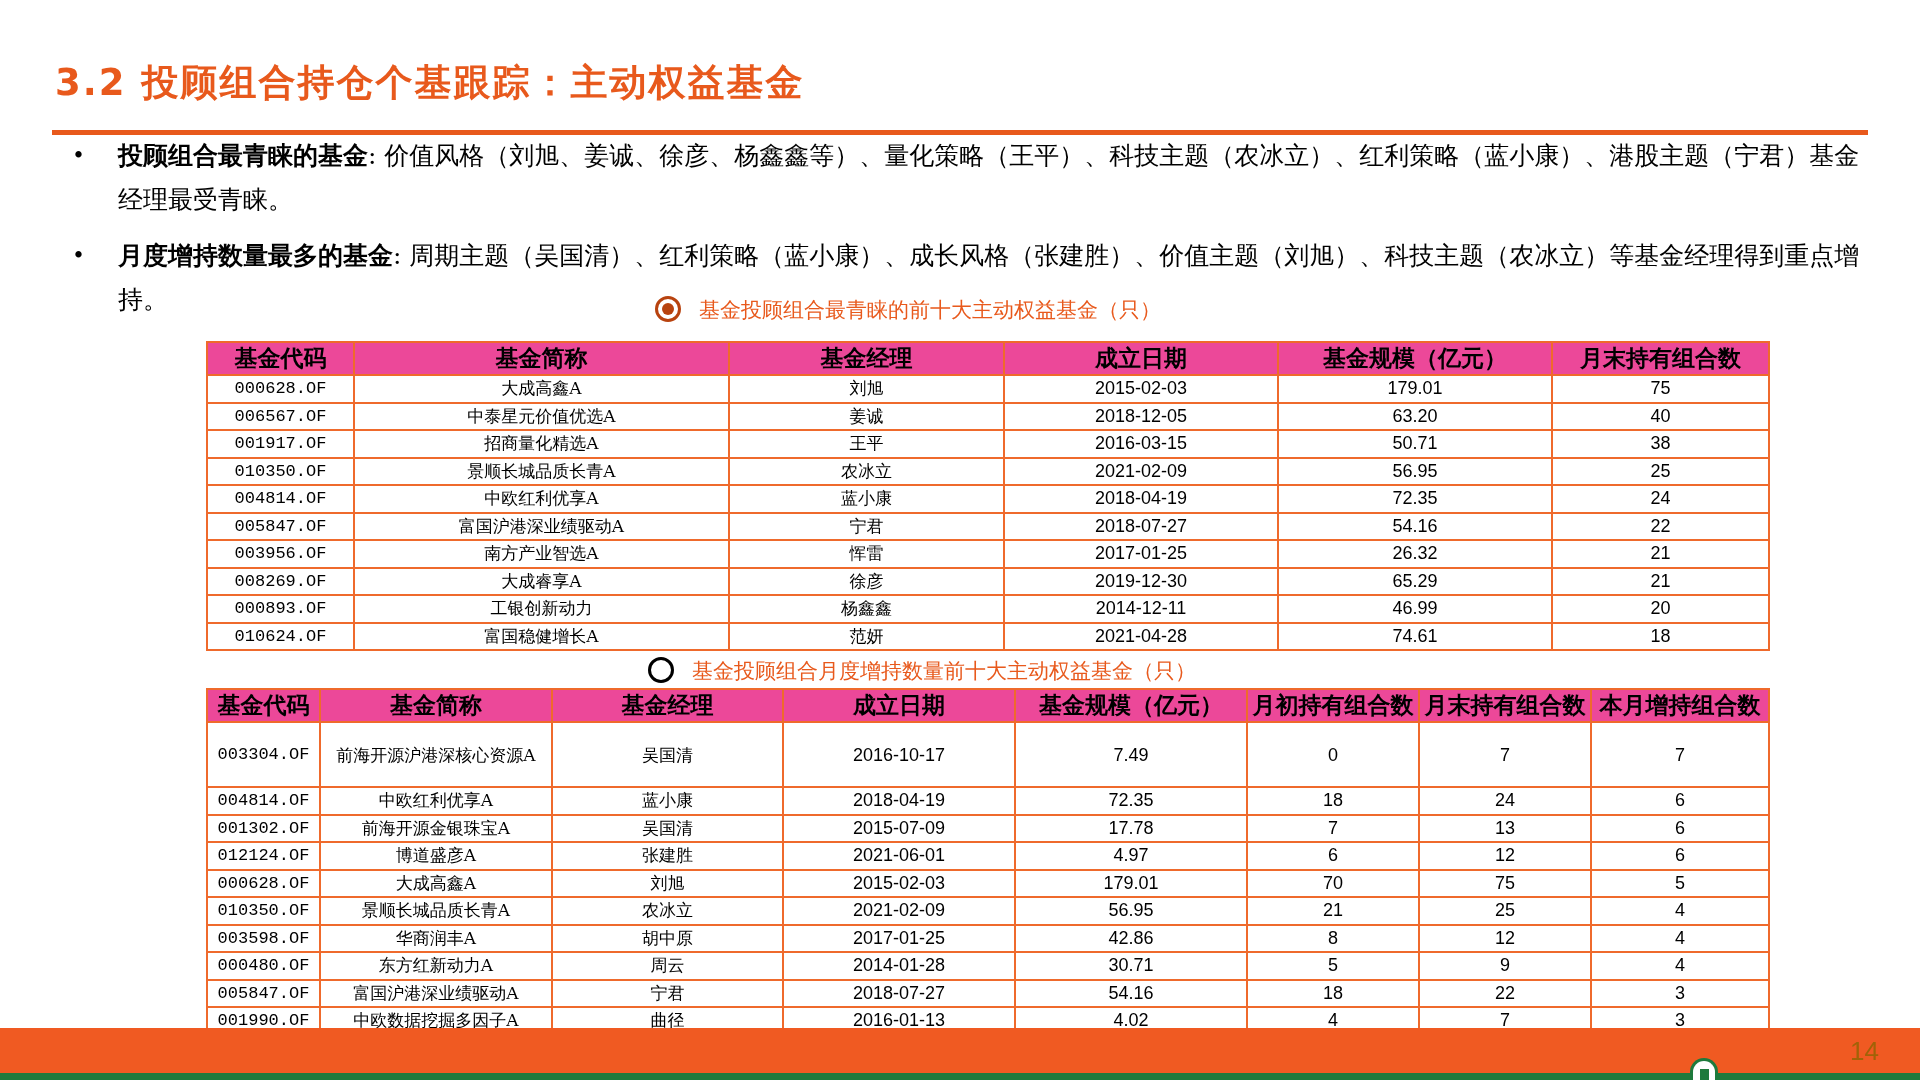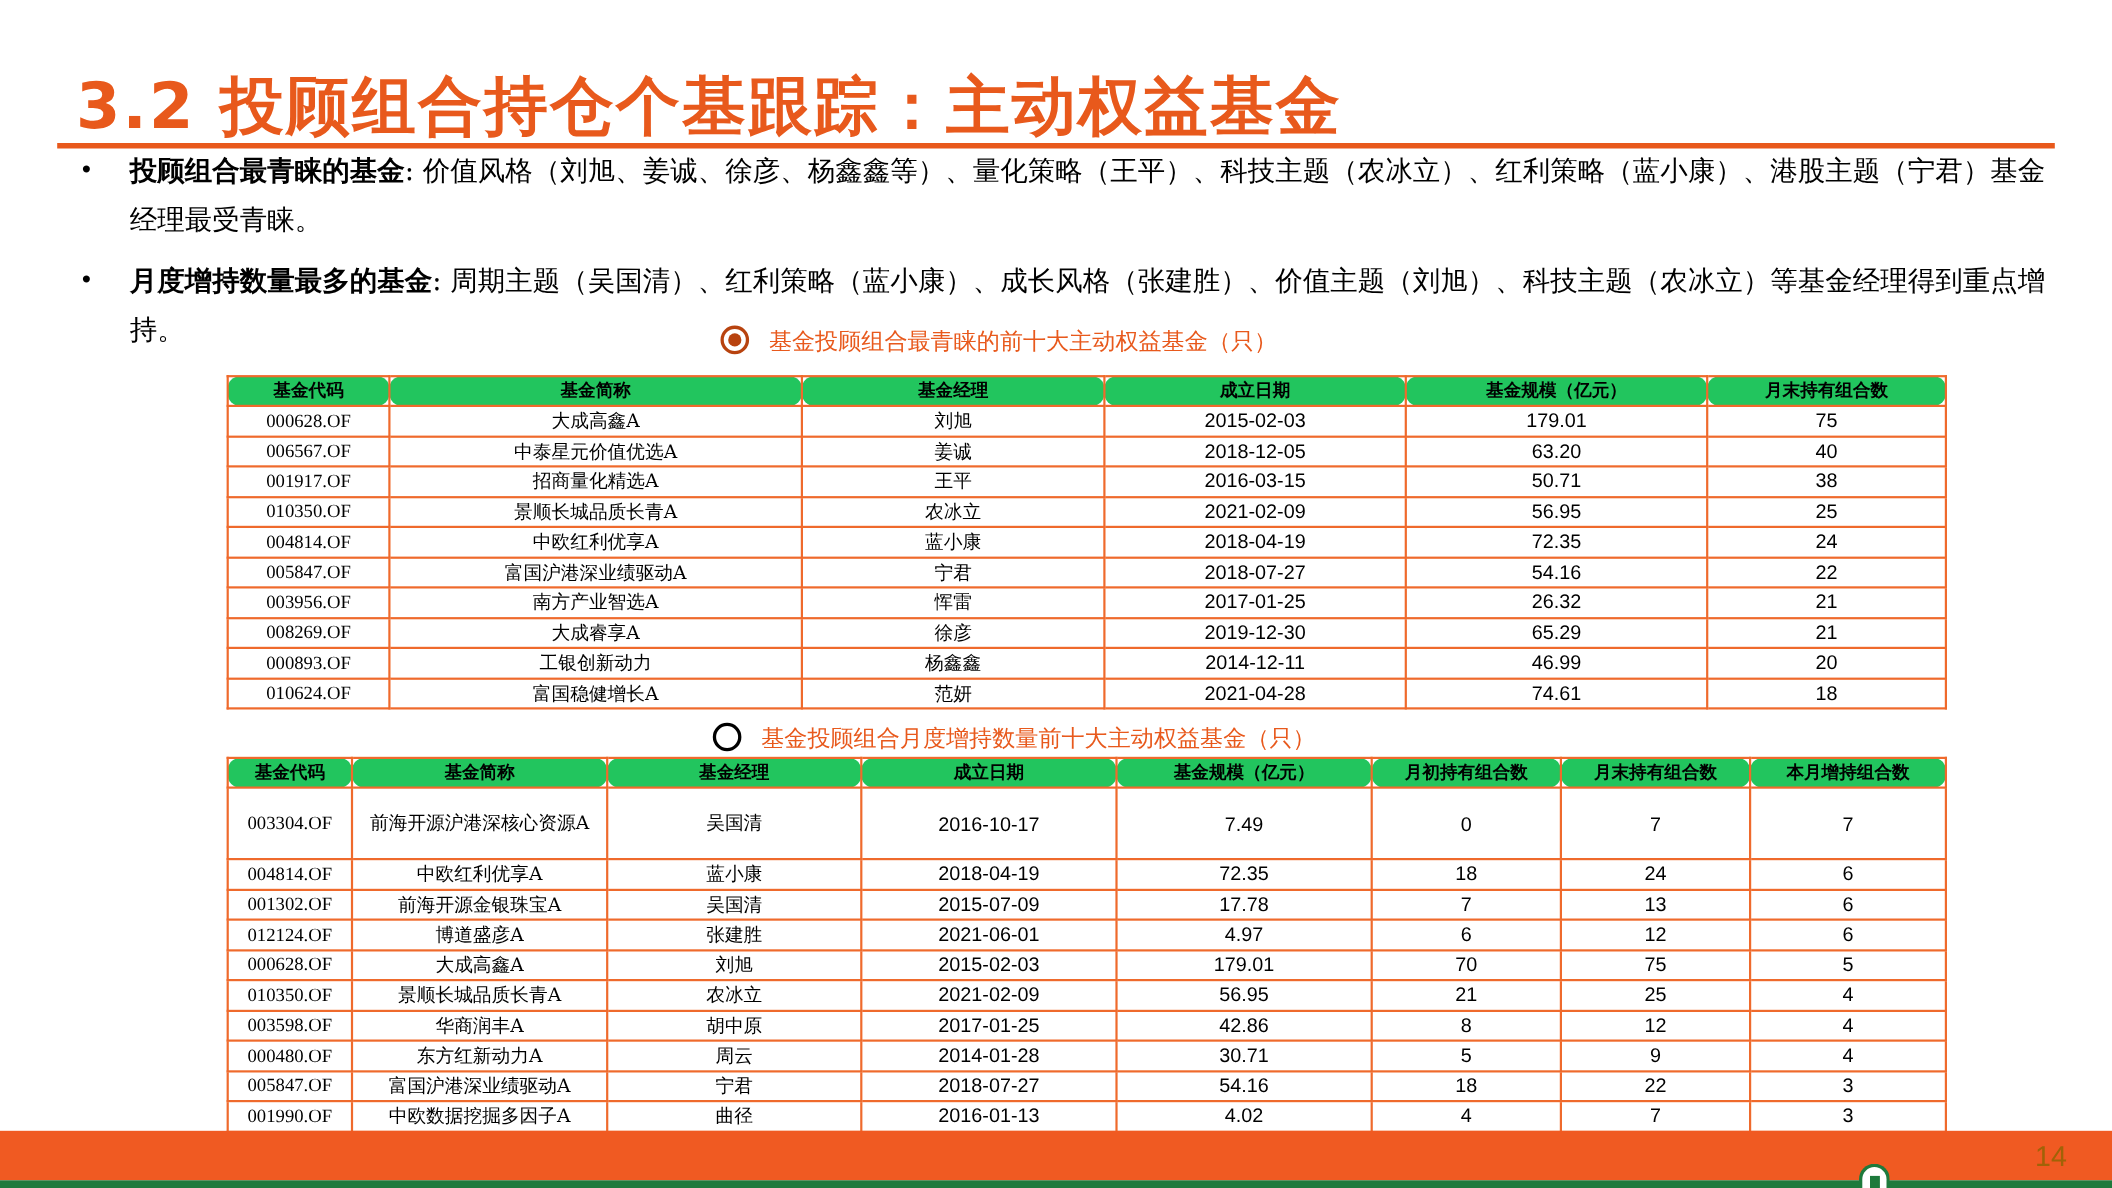--- a/index.html
+++ b/index.html
@@ -7,9 +7,9 @@
   body { position: relative; font-family: "DejaVu Serif", "Liberation Serif", serif; color: #000; }
 
   .title {
-    position: absolute; left: 69px; top: 58px;
+    position: absolute; left: 55px; top: 58px;
     font-family: "DejaVu Sans", "Liberation Sans", sans-serif;
-    font-size: 58px; font-weight: bold; color: #e8591c; letter-spacing: 2px;
+    font-size: 37px; font-weight: bold; color: #e8591c; letter-spacing: 2px;
     white-space: nowrap;
   }
   .title-rule {

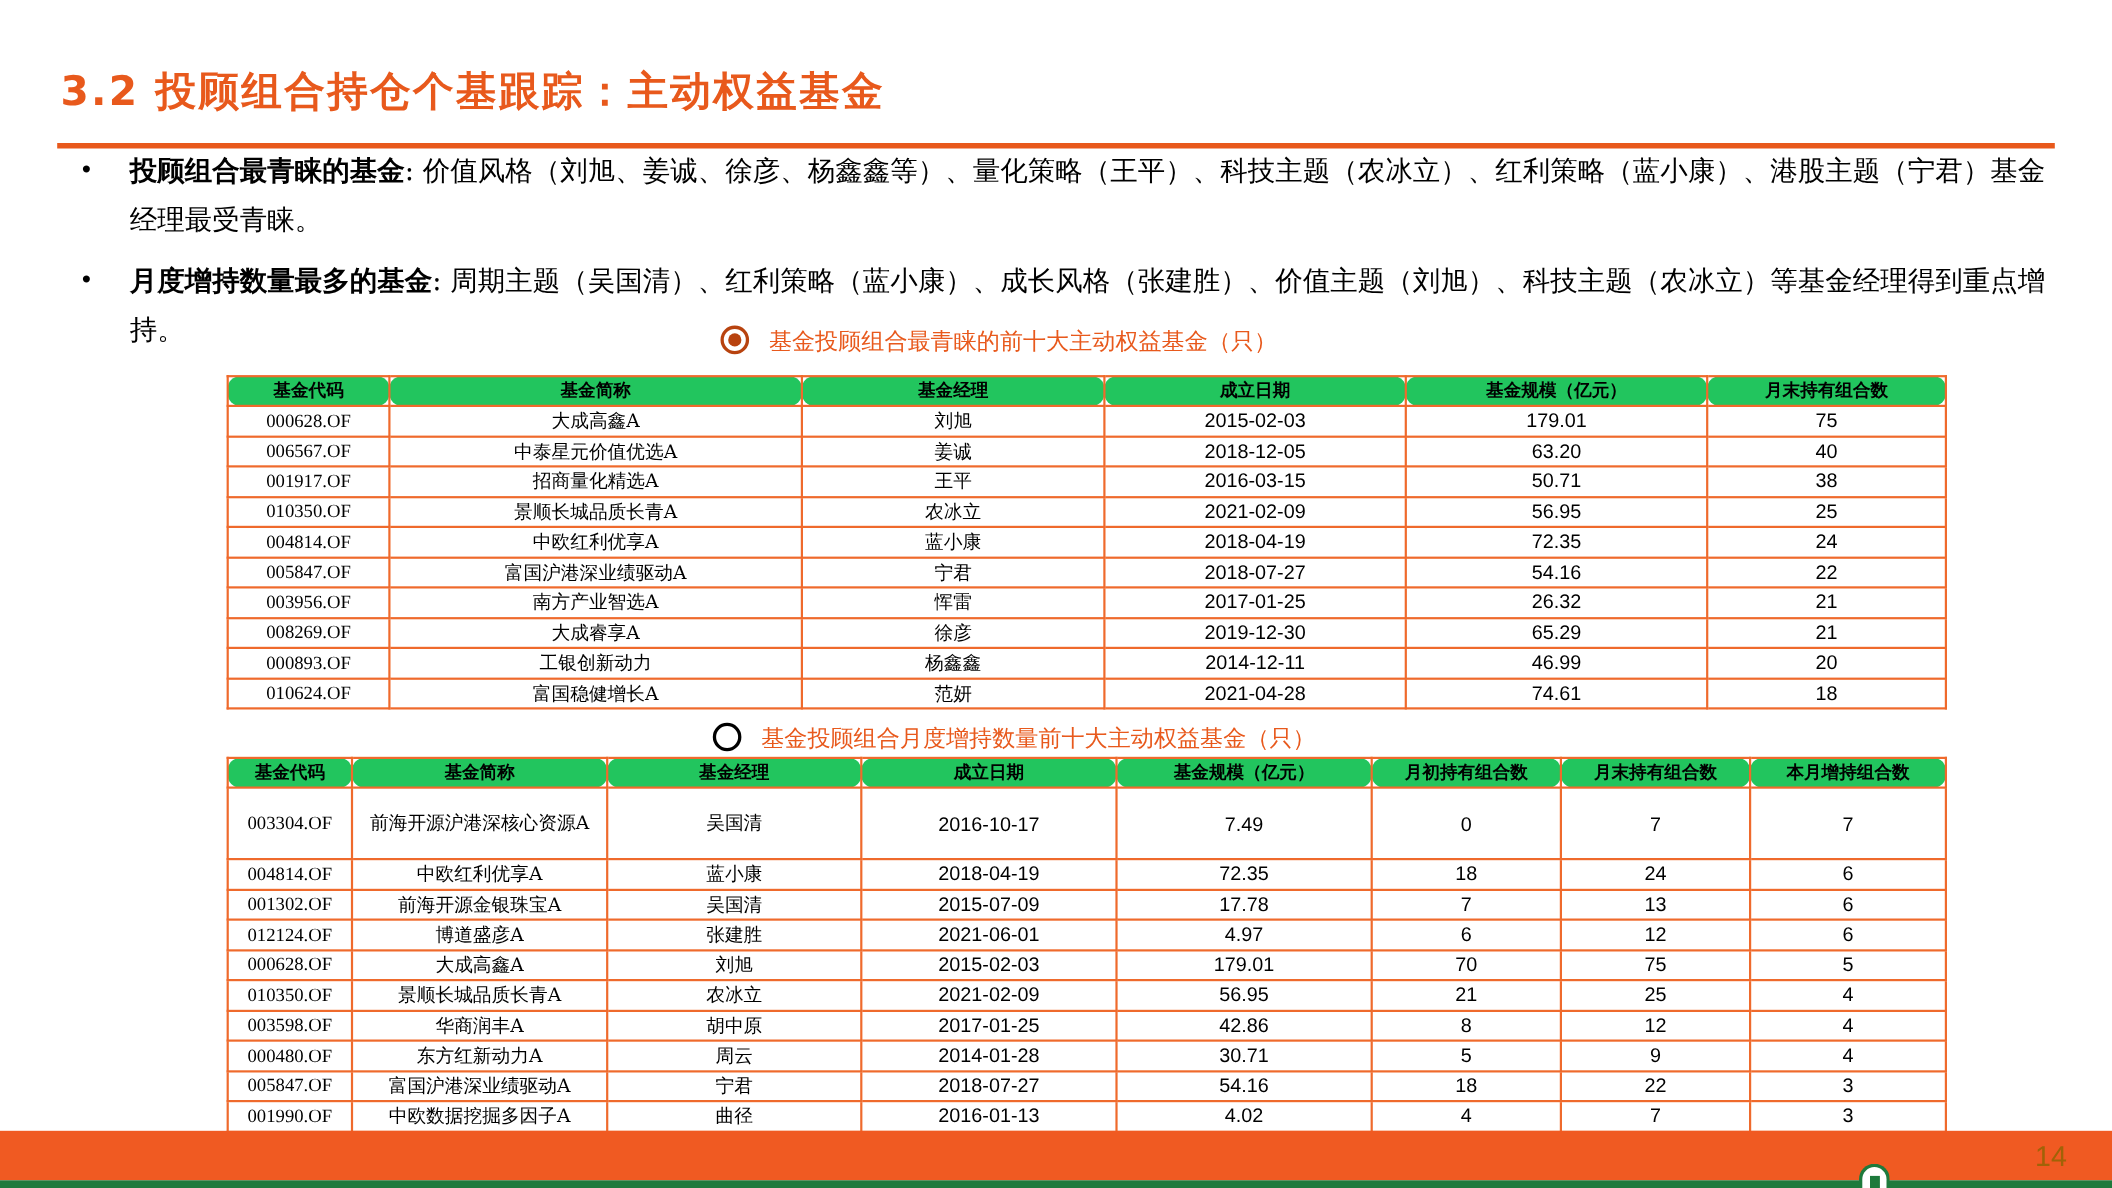--- a/index.html
+++ b/index.html
@@ -44,8 +44,8 @@
     font-family: "Liberation Sans", "DejaVu Sans", sans-serif; }
   th, td { border: 2px solid #ef6a2c; text-align: center; vertical-align: middle; padding: 0 2px; }
   th {
-    background: #22c55e; color: #000; font-weight: bold; font-size: 16px;
-    font-family: "DejaVu Sans", "Liberation Sans", sans-serif; height: 27px; border-radius: 11px;
+    background: #ec4899; color: #000; font-weight: bold; font-size: 23px;
+    font-family: "DejaVu Sans", "Liberation Sans", sans-serif; height: 27px;
   }
   td { font-size: 18px; height: 27.5px; background: #fff; }
   td.code { font-family: Liberation Serif, serif; font-size: 17px; }

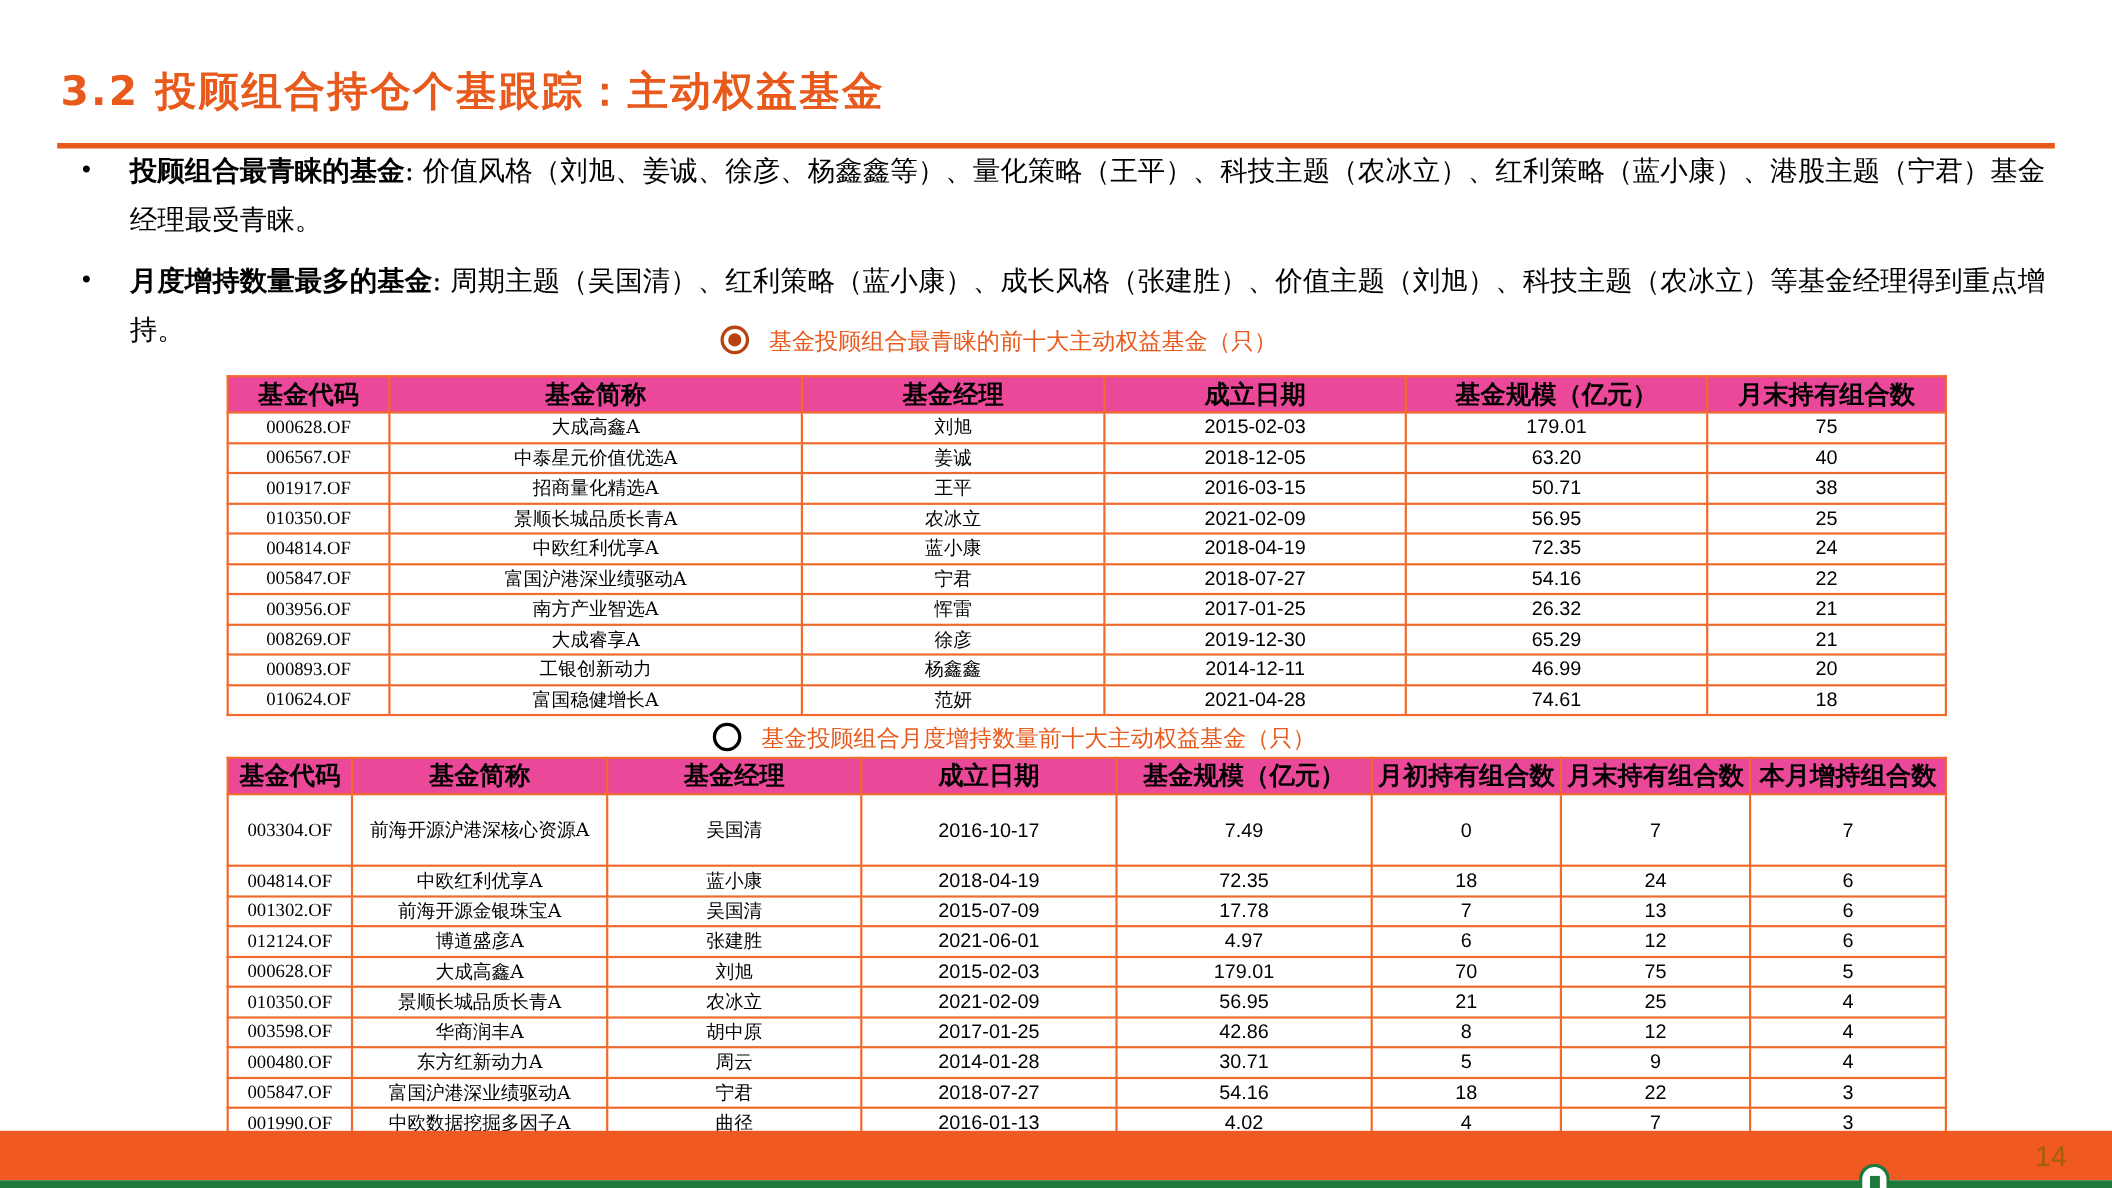--- a/index.html
+++ b/index.html
@@ -48,7 +48,7 @@
     font-family: "DejaVu Sans", "Liberation Sans", sans-serif; height: 27px;
   }
   td { font-size: 18px; height: 27.5px; background: #fff; }
-  td.code { font-family: Liberation Serif, serif; font-size: 17px; }
+  td.code { font-family: Liberation Mono, monospace; font-size: 17px; }
   td.cn { font-family: "DejaVu Serif", "Liberation Serif", serif; font-size: 17px; }
 
   .t1 { left: 206px; top: 341px; width: 1562px; }

